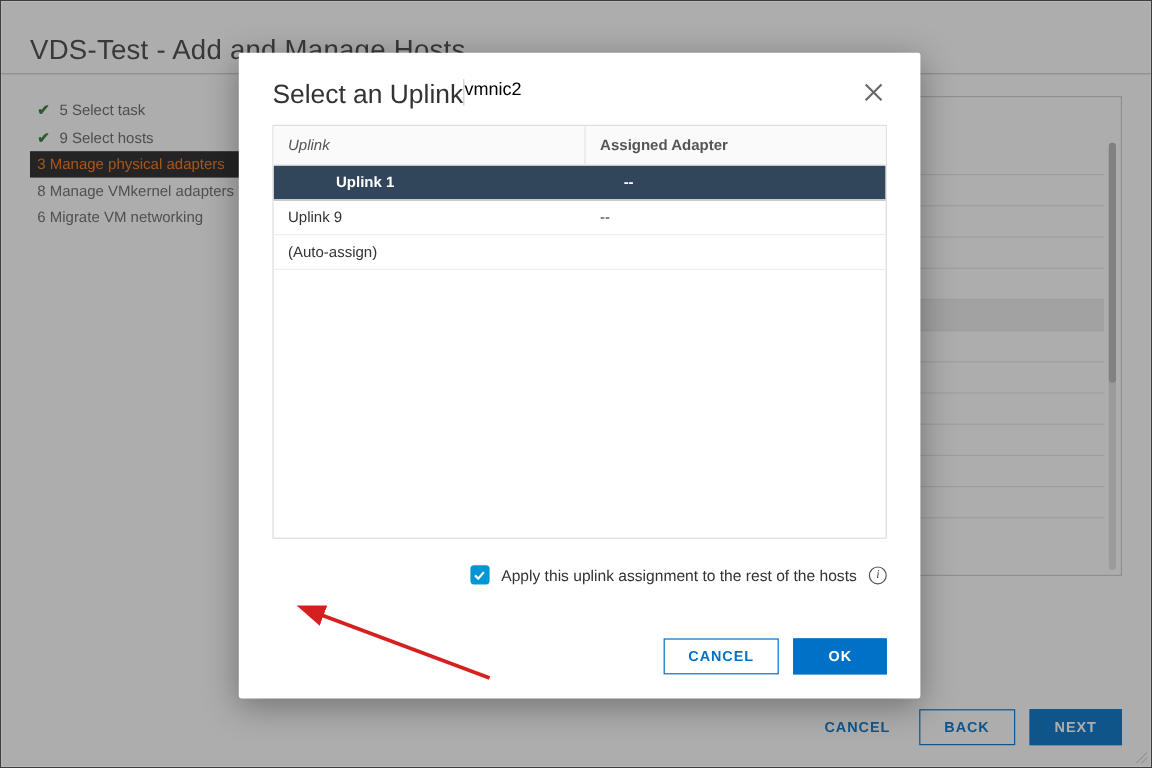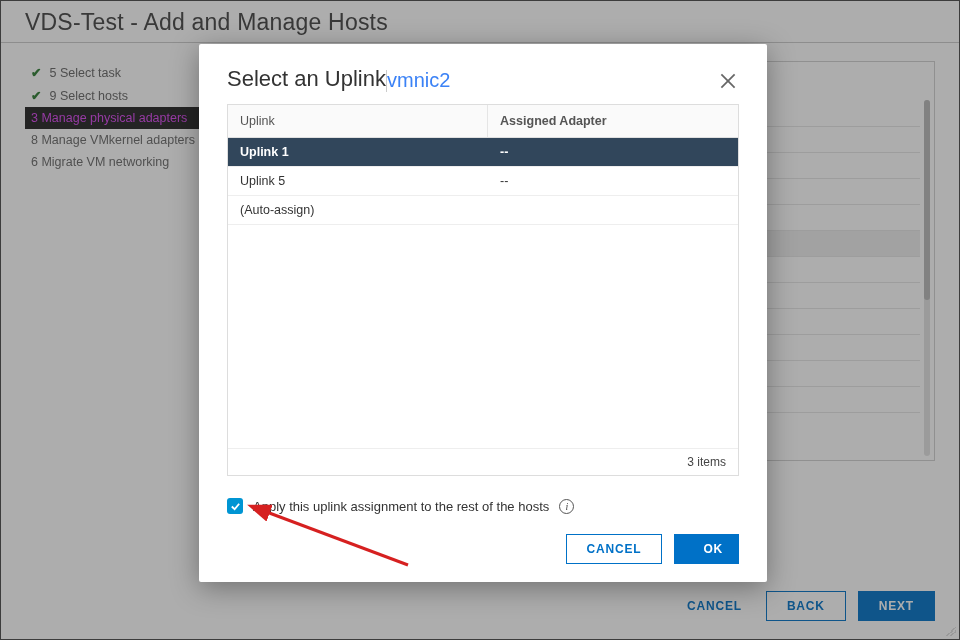--- a/index.html
+++ b/index.html
@@ -8,7 +8,7 @@
 
   
   .bg { position: absolute; inset: 0; background: #fff; filter: brightness(1); }
-  .bg .title { font-size: 23px; font-weight: 400; color: #444; padding: 8px 36px 6px 24px; border-bottom: 1px solid #ccc; letter-spacing: 0.2px; }
+  .bg .title { font-size: 23px; font-weight: 400; color: #444; padding: 8px 36px 6px 24px; border-bottom: 1px solid #ccc; letter-spacing: 0.2px; margin-top: 19px; }
   .bg .body { display: flex; padding: 18px 24px 0 24px; gap: 20px; }
   .bg .steps { width: 200px; flex: 0 0 auto; }
   .steps .step { display: flex; align-items: center; gap: 8px; padding: 4px 6px; font-size: 12.5px; color: #6a6a6a; white-space: nowrap; }

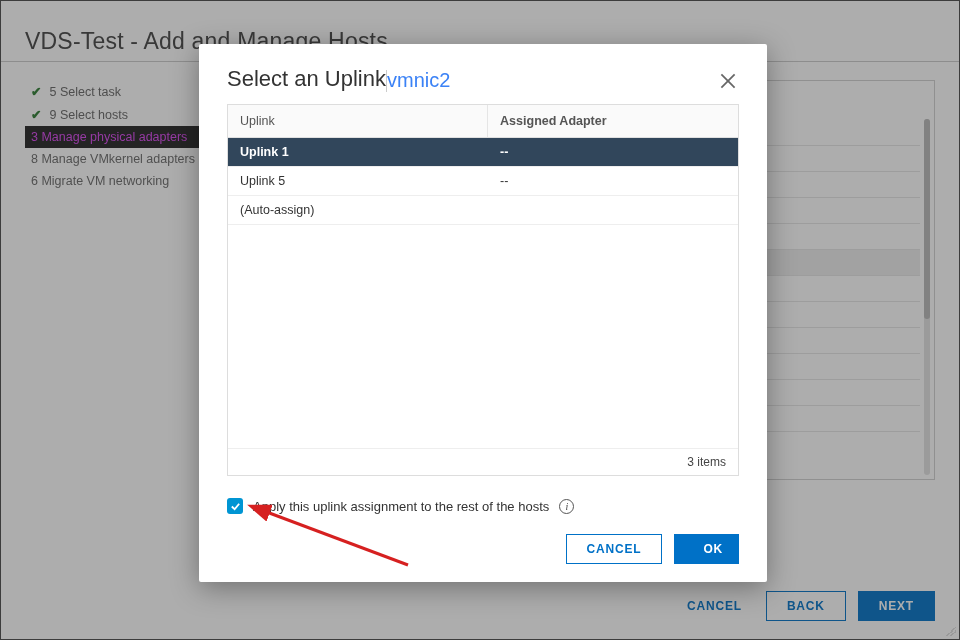--- a/index.html
+++ b/index.html
@@ -32,7 +32,7 @@
 
   
   .modal { position:absolute; left:198px; top:43px; width:568px; height:538px; background:#fff; box-shadow: 0 6px 28px rgba(0,0,0,0.35); border-radius:2px; padding: 22px 28px 20px 28px; display:flex; flex-direction:column; }
-  .modal-head { display:flex; align-items:flex-end; gap:0; margin-bottom: 12px; }
+  .modal-head { display:flex; align-items:flex-start; gap:0; margin-bottom: 12px; }
   .modal-title { font-size: 22px; font-weight:400; color:#333; }
   .modal-sep { width:1px; height:22px; background:#ccc; }
   .modal-sub { font-size:20px; color:#3b82f6; }

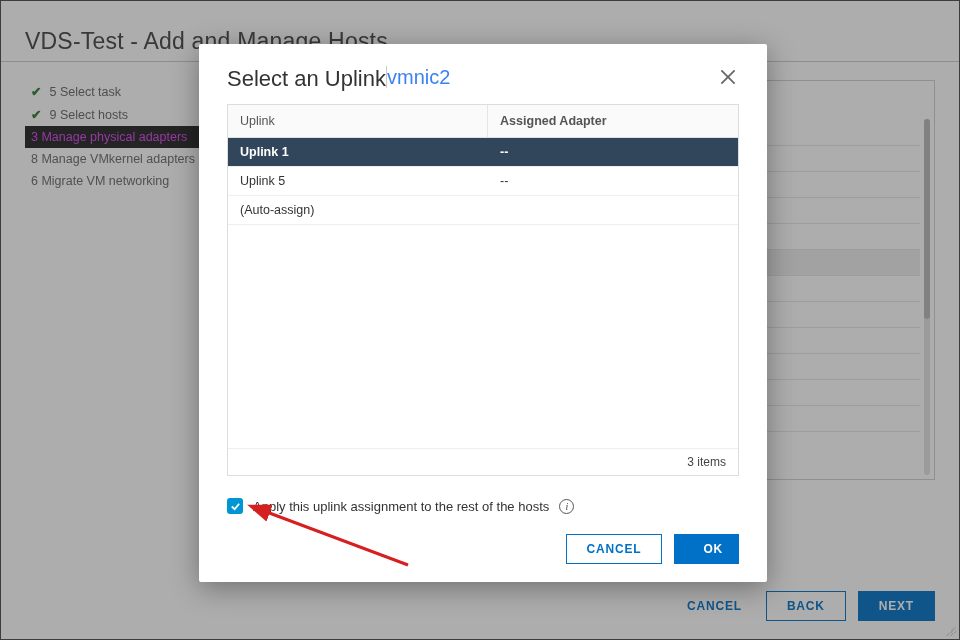--- a/index.html
+++ b/index.html
@@ -35,7 +35,7 @@
   .modal-head { display:flex; align-items:flex-start; gap:0; margin-bottom: 12px; }
   .modal-title { font-size: 22px; font-weight:400; color:#333; }
   .modal-sep { width:1px; height:22px; background:#ccc; }
-  .modal-sub { font-size:20px; color:#3b82f6; }
+  .modal-sub { font-size:15px; color:#000000; }
   .modal-close { margin-left:auto; cursor:pointer; width:22px; height:22px; color:#666; }
   .modal-close svg { width:100%; height:100%; }
 

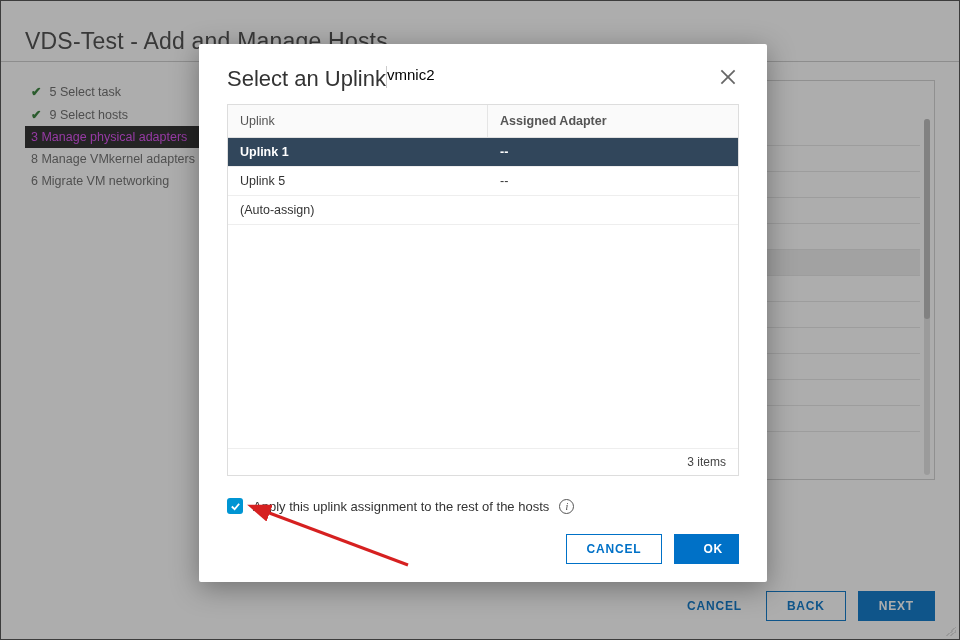--- a/index.html
+++ b/index.html
@@ -42,7 +42,7 @@
   .grid { border:1px solid #ddd; border-top:1px solid #ddd; }
   .grid-head { display:flex; background:#fafafa; border-bottom:1px solid #e0e0e0; }
   .grid-head .gh { padding:9px 12px; font-size:12.5px; color:#555; }
-  .gh.c1 { flex:0 0 51%; border-right:1px solid #e5e5e5; }
+  .gh.c1 { flex:0 0 51%; border-right:1px solid #e5e5e5;font-style:italic; }
   .gh.c2 { flex:1;font-weight:bold; }
   .grid-body { height: 310px; overflow:hidden; }
   .grow { display:flex; border-bottom:1px solid #eee; }

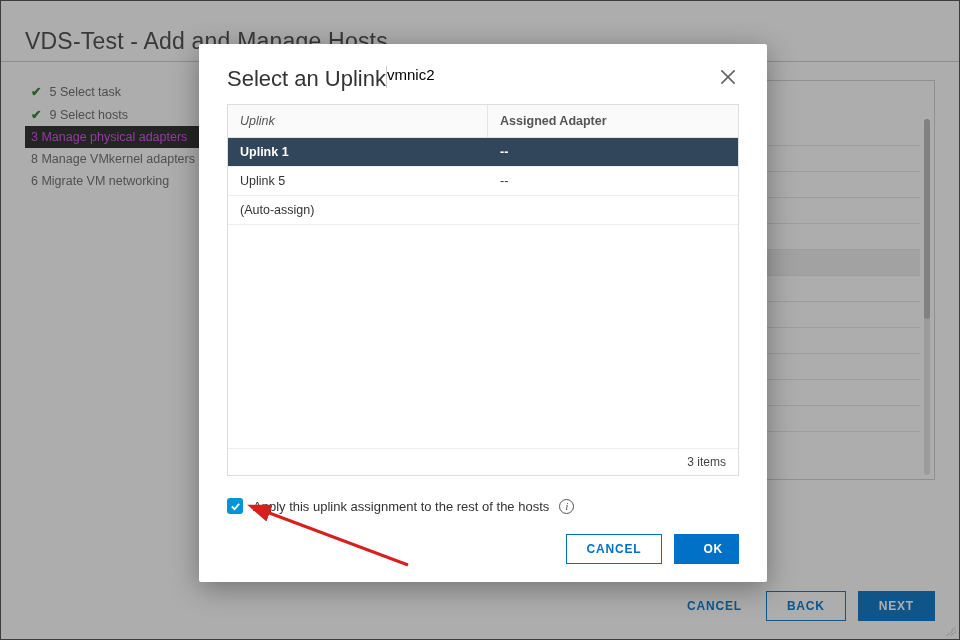--- a/index.html
+++ b/index.html
@@ -14,7 +14,7 @@
   .steps .step { display: flex; align-items: center; gap: 8px; padding: 4px 6px; font-size: 12.5px; color: #6a6a6a; white-space: nowrap; }
   .steps .step.done { color: #666; }
   .steps .step.done .chk { color: #2e7d32; font-weight: bold; }
-  .steps .step.current { background: #222; color: #d946ef; }
+  .steps .step.current { background: #222; color: #f97316; }
   .bg .content { flex: 1; }
   .bg .columns { border: 1px solid #d0d0d0; height: 400px; position: relative; }
   .bg .colhead { padding: 12px 14px; color: #444; }

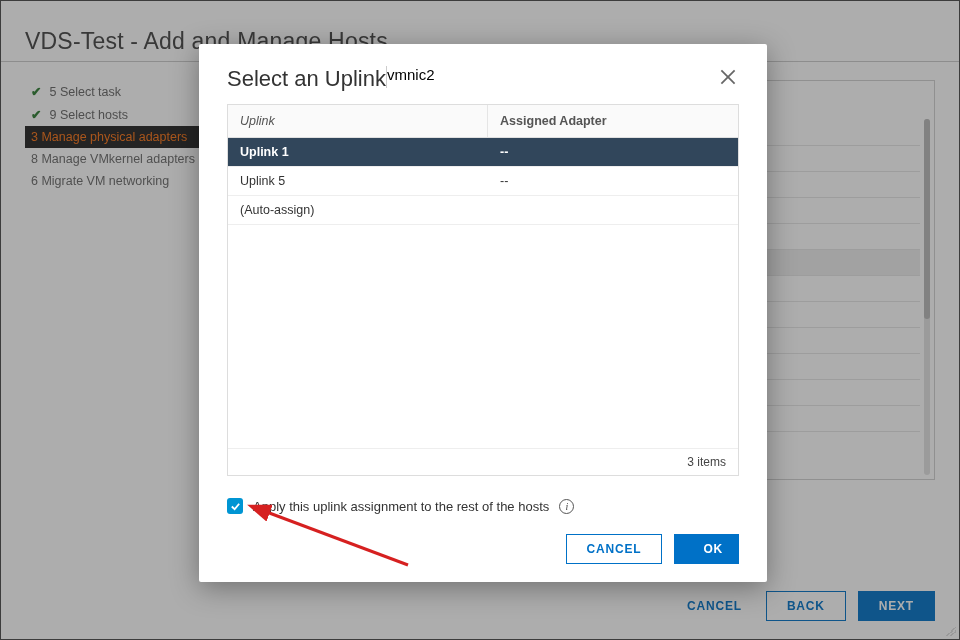--- a/index.html
+++ b/index.html
@@ -49,7 +49,7 @@
   .grow .gc { padding:7px 12px; font-size:12.5px; }
   .gc.c1 { flex:0 0 51%; }
   .gc.c2 { flex:1; }
-  .grow.selected { background:#31465b; color:#fff; font-weight:600; }
+  .grow.selected { background:#31465b; color:#fff; font-weight:600;padding-left:40px; }
   .grid-foot { text-align:right; padding:6px 12px; font-size:12px; color:#444; border-top:1px solid none; background:#fff; border-top:1px solid #eee; }
 
   .apply-row { display:flex; align-items:center; gap:10px; margin-top:22px; font-size:13px; color:#333;}

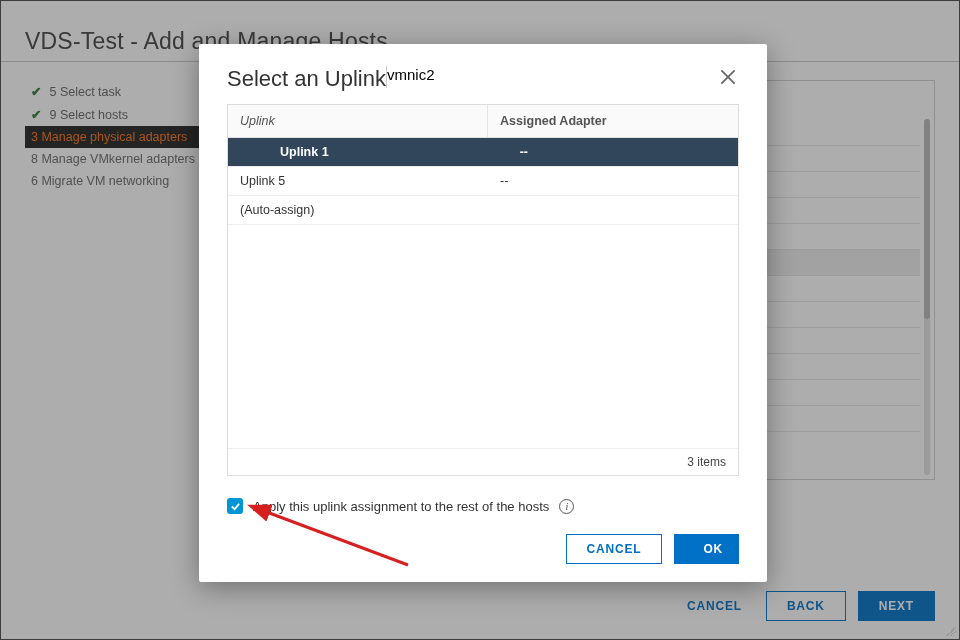--- a/index.html
+++ b/index.html
@@ -148,7 +148,7 @@
           <div class="gc c2">--</div>
         </div>
         <div class="grow">
-          <div class="gc c1">Uplink 5</div>
+          <div class="gc c1">Uplink 9</div>
           <div class="gc c2">--</div>
         </div>
         <div class="grow">

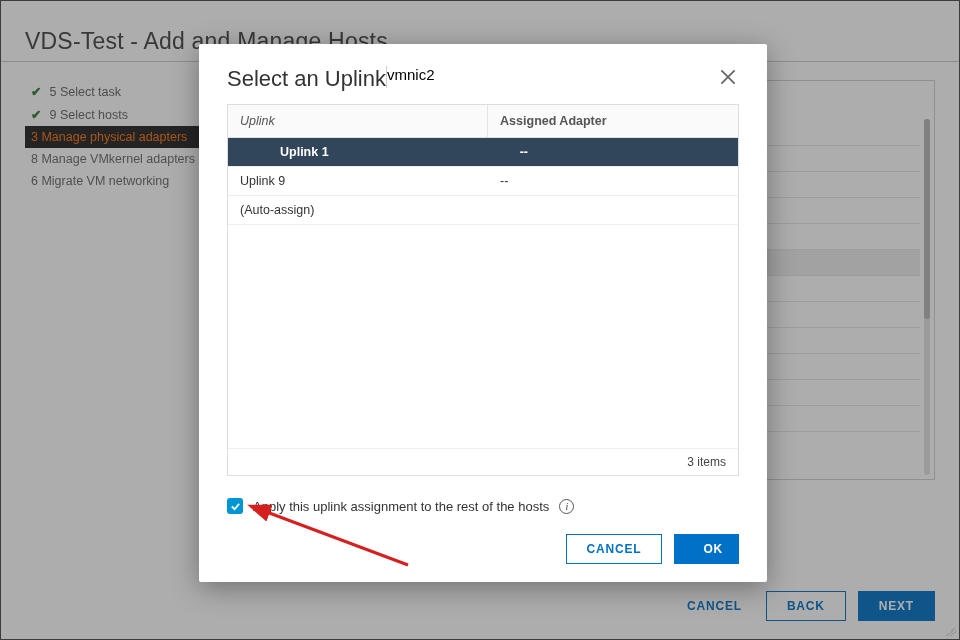--- a/index.html
+++ b/index.html
@@ -156,7 +156,6 @@
           <div class="gc c2"></div>
         </div>
       </div>
-      <div class="grid-foot">3 items</div>
     </div>
 
     <div class="apply-row">

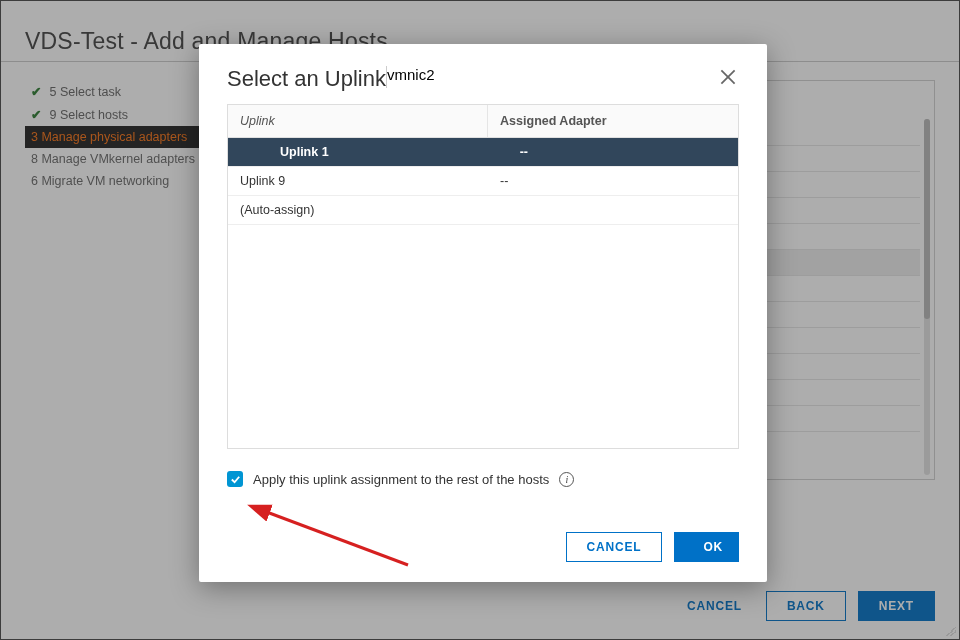--- a/index.html
+++ b/index.html
@@ -52,7 +52,7 @@
   .grow.selected { background:#31465b; color:#fff; font-weight:600;padding-left:40px; }
   .grid-foot { text-align:right; padding:6px 12px; font-size:12px; color:#444; border-top:1px solid none; background:#fff; border-top:1px solid #eee; }
 
-  .apply-row { display:flex; align-items:center; gap:10px; margin-top:22px; font-size:13px; color:#333;}
+  .apply-row { display:flex; align-items:center; gap:10px; margin-top:22px; font-size:13px; color:#333;justify-content:flex-end;}
   .apply-row .cb { width:16px; height:16px; background:#0095d3; border-radius:3px; display:flex; align-items:center; justify-content:center; color:#fff; font-size:11px; cursor:pointer;}
   .info-ic { width:15px; height:15px; border:1.4px solid #555; border-radius:50%; display:flex; align-items:center; justify-content:center; font-size:10px; font-style:italic; font-family: Georgia, serif; color:#444;}
 

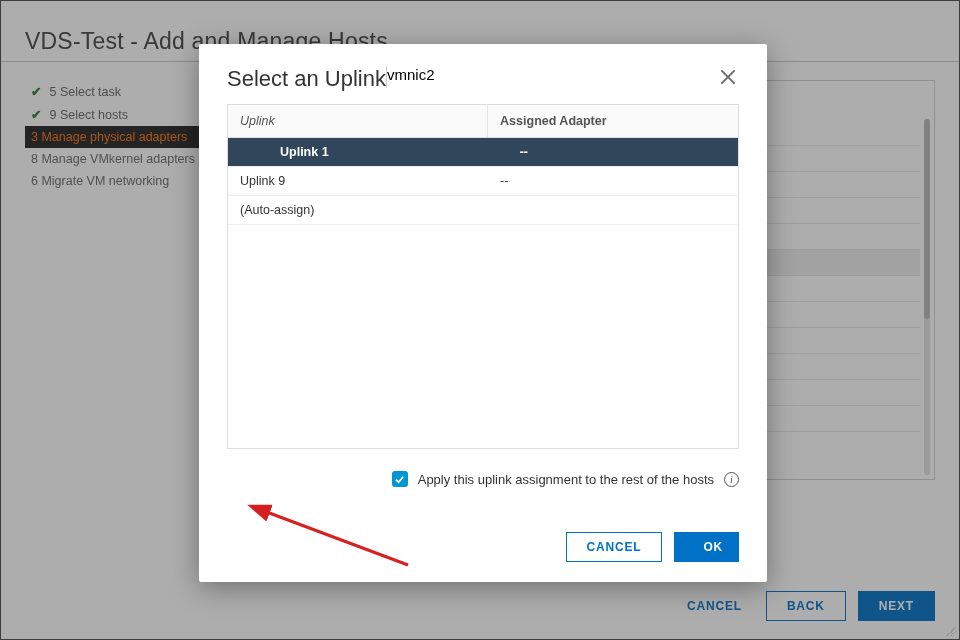--- a/index.html
+++ b/index.html
@@ -170,7 +170,7 @@
 
     <div class="modal-actions">
       <button class="btn-outline">CANCEL</button>
-      <button class="btn-solid" style="padding-left:28px;padding-right:15px;">OK</button>
+      <button class="btn-solid" style="padding-left:28px;padding-right:28px;">OK</button>
     </div>
   </div>
 

